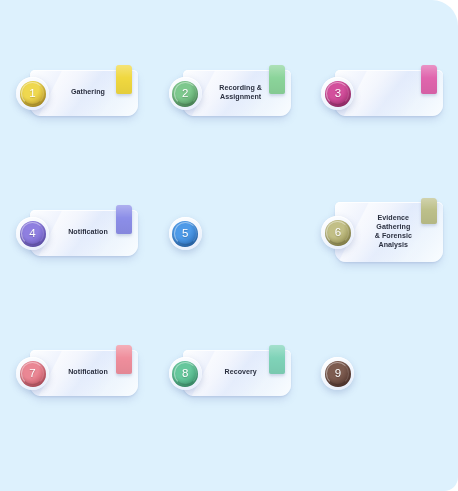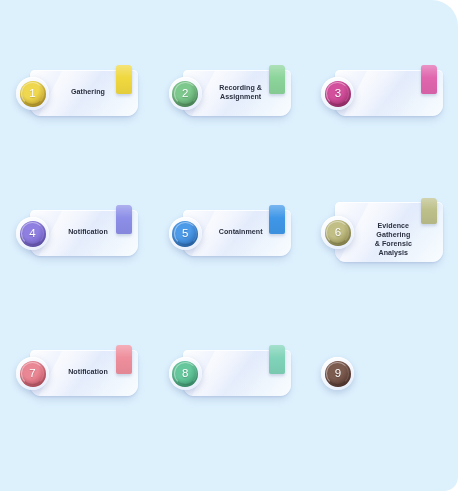--- a/index.html
+++ b/index.html
@@ -180,7 +180,7 @@
   
   .step.tall { top: 14px; height: 62px; }
   .step.tall .card { height: 60px; }
-  .step.tall .label { height: 60px; margin-top: 8px; }
+  .step.tall .label { height: 60px; }
   .step.tall .badge { top: 14px; }
   .step.tall .flag { height: 26px; top: -4px; }
 </style>

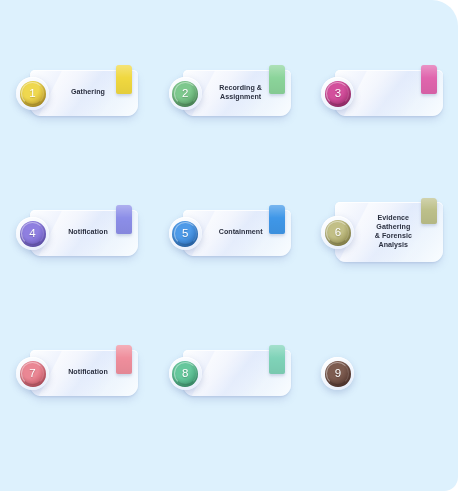--- a/index.html
+++ b/index.html
@@ -243,10 +243,6 @@
       </div>
       <div class="cell r2 c2">
         <div class="step">
-          <div class="card">
-            <div class="flag" style="background: rgb(63, 151, 232);"></div>
-            <div class="label">Containment</div>
-          </div>
           <div class="badge">
             <div class="disc" style="background: radial-gradient(circle at 34% 28%, rgb(77, 154, 232) 0%, rgb(77, 154, 232) 38%, rgb(29, 92, 168) 100%);">
               <span class="num">5</span>

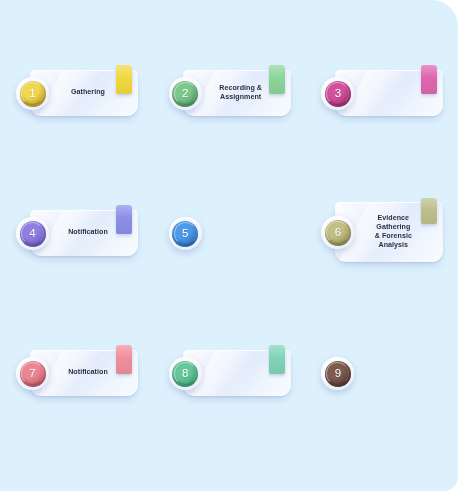--- a/index.html
+++ b/index.html
@@ -283,6 +283,7 @@
         <div class="step">
           <div class="card">
             <div class="flag" style="background: rgb(127, 211, 184);"></div>
+            <div class="label">Recovery</div>
           </div>
           <div class="badge">
             <div class="disc" style="background: radial-gradient(circle at 34% 28%, rgb(102, 199, 156) 0%, rgb(102, 199, 156) 38%, rgb(46, 138, 98) 100%);">

